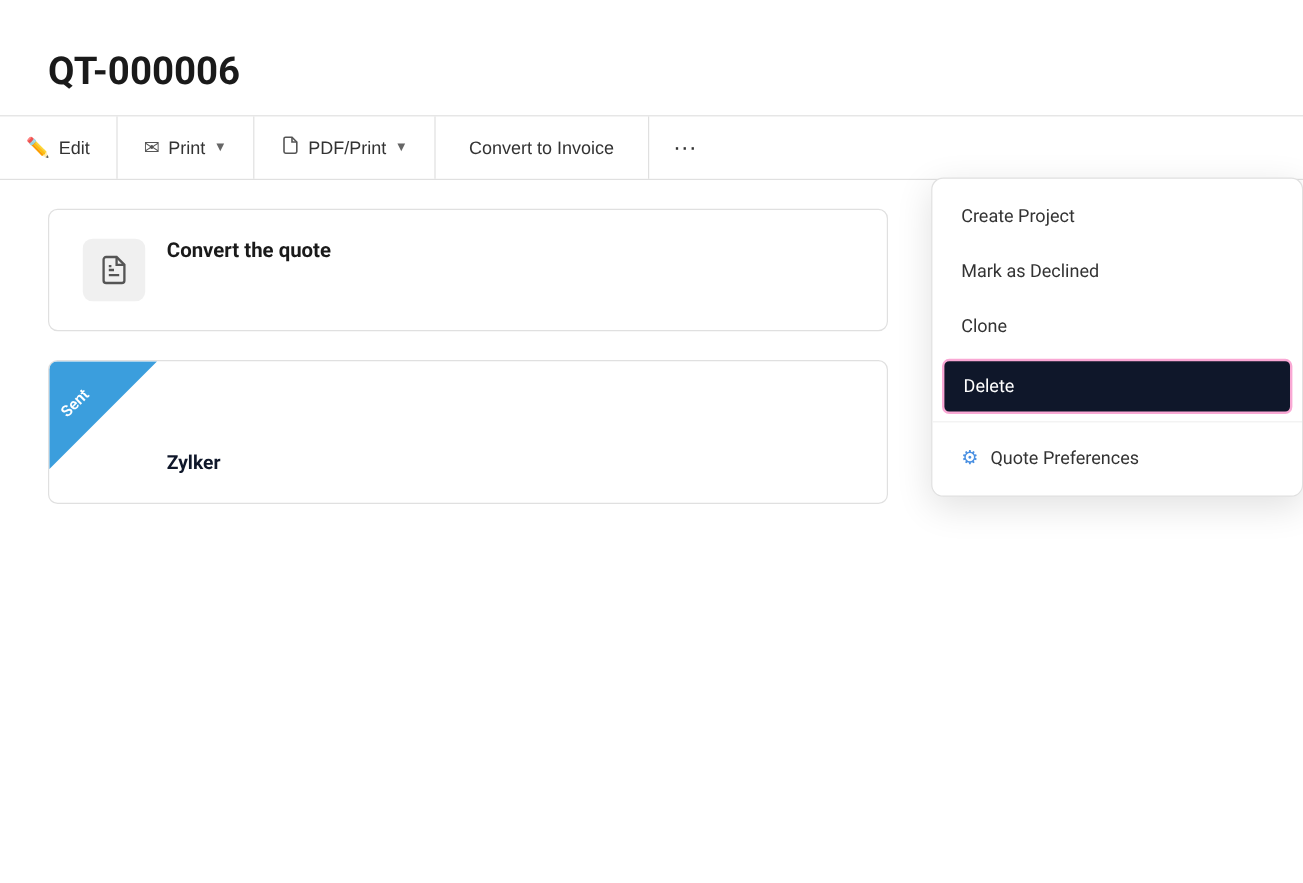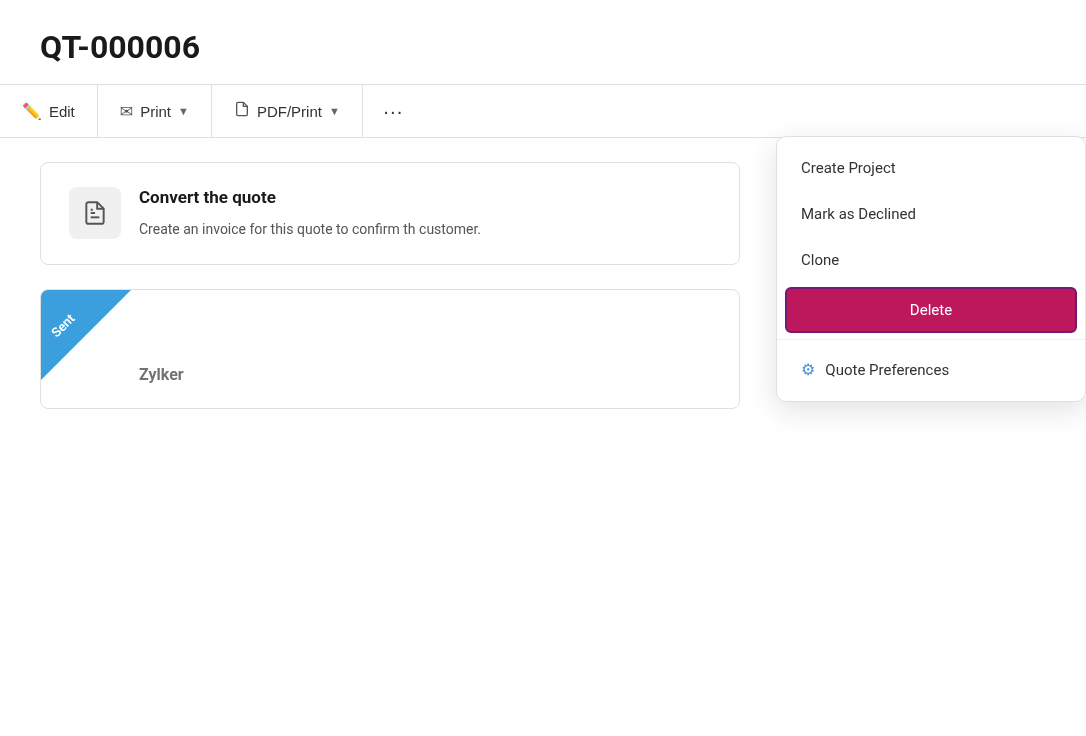--- a/index.html
+++ b/index.html
@@ -20,6 +20,7 @@
       font-size: 32px;
       font-weight: 700;
       color: #1a1a1a;
+      margin-top: 12px;
     }
 
     

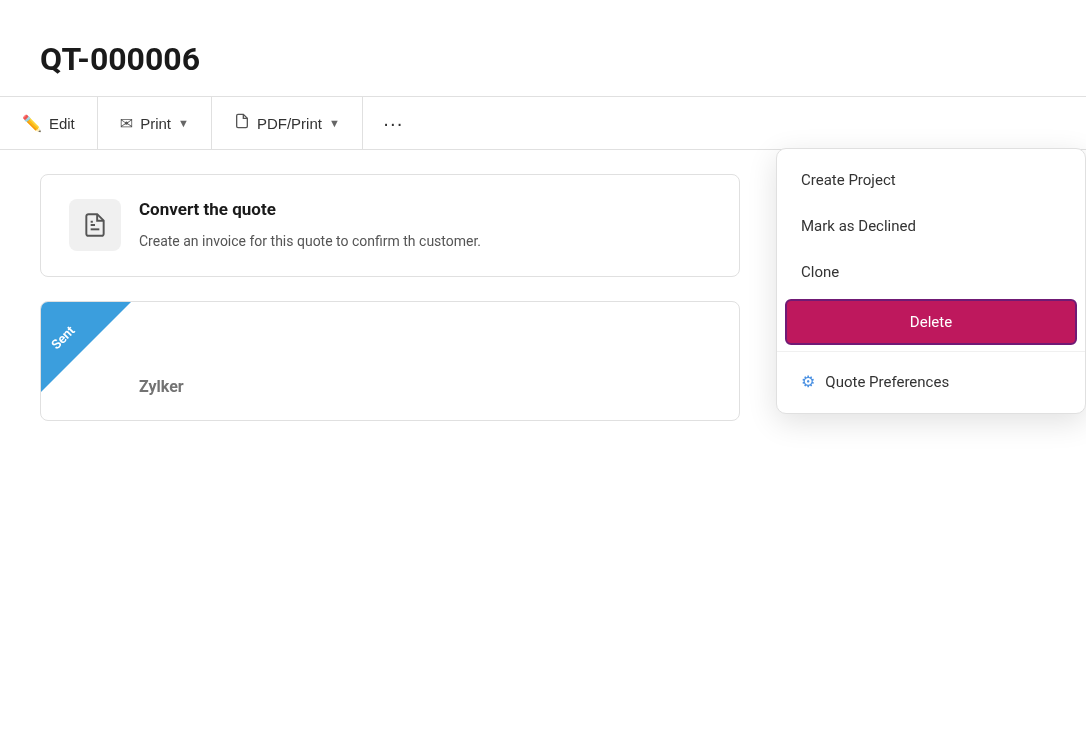--- a/index.html
+++ b/index.html
@@ -238,6 +238,9 @@
       <span class="chevron">▼</span>
     </button>
 
+    <button class="convert-btn">
+      <span>Convert to Invoice</span>
+    </button>
 
     <button class="more-btn">
       <span>···</span>

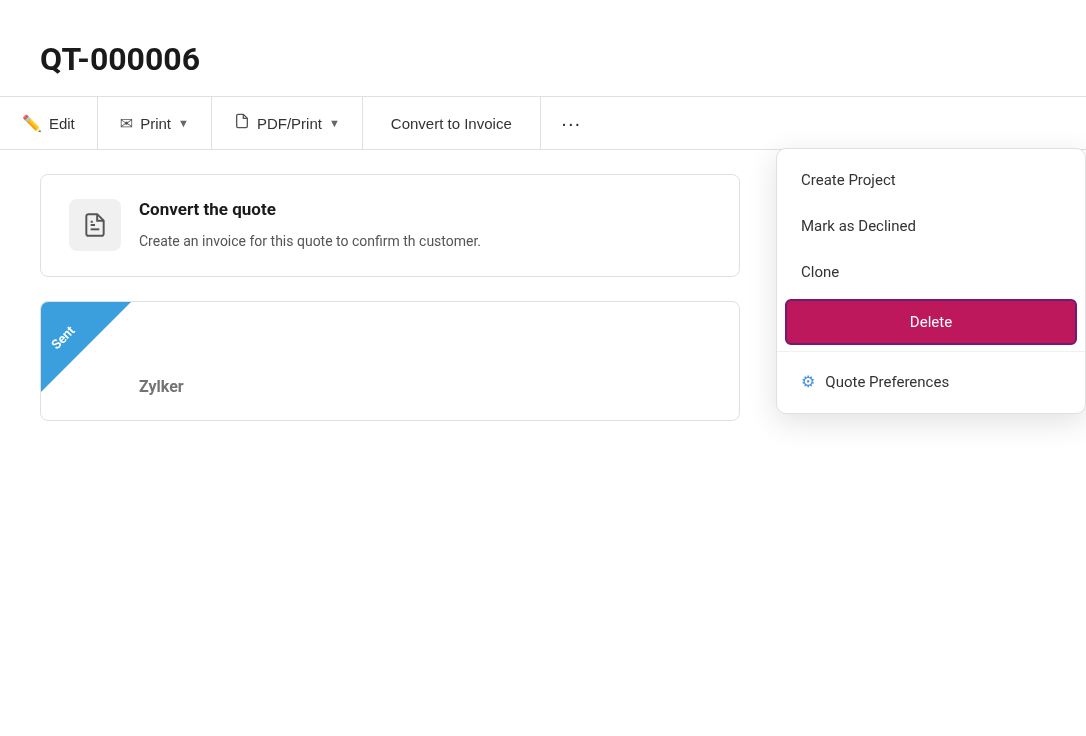--- a/index.html
+++ b/index.html
@@ -104,7 +104,7 @@
       font-size: 17px;
       font-weight: 700;
       color: #1a1a1a;
-      margin-bottom: 12px;
+      margin-bottom: 0;
     }
     .quote-card-text {
       font-size: 14px;

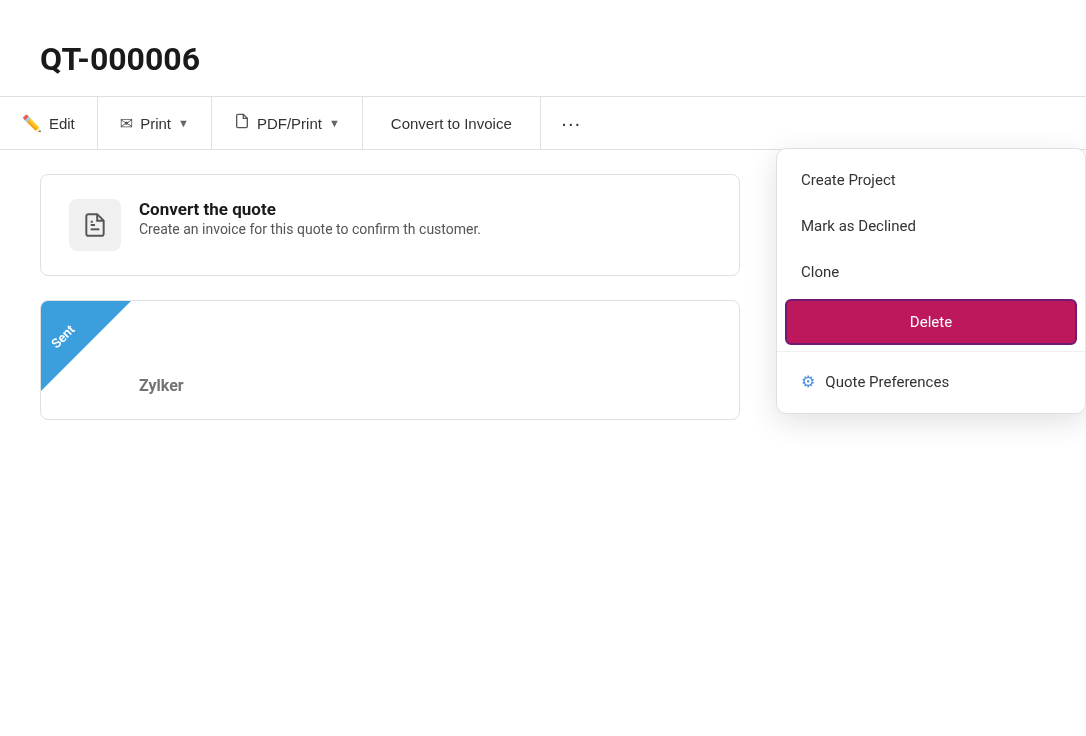--- a/index.html
+++ b/index.html
@@ -282,9 +282,6 @@
     </div>
     <div>
       <div class="quote-card-title">Convert the quote</div>
-      <div class="quote-card-text">
-        Create an invoice for this quote to confirm th customer.
-      </div>
     </div>
   </div>
 

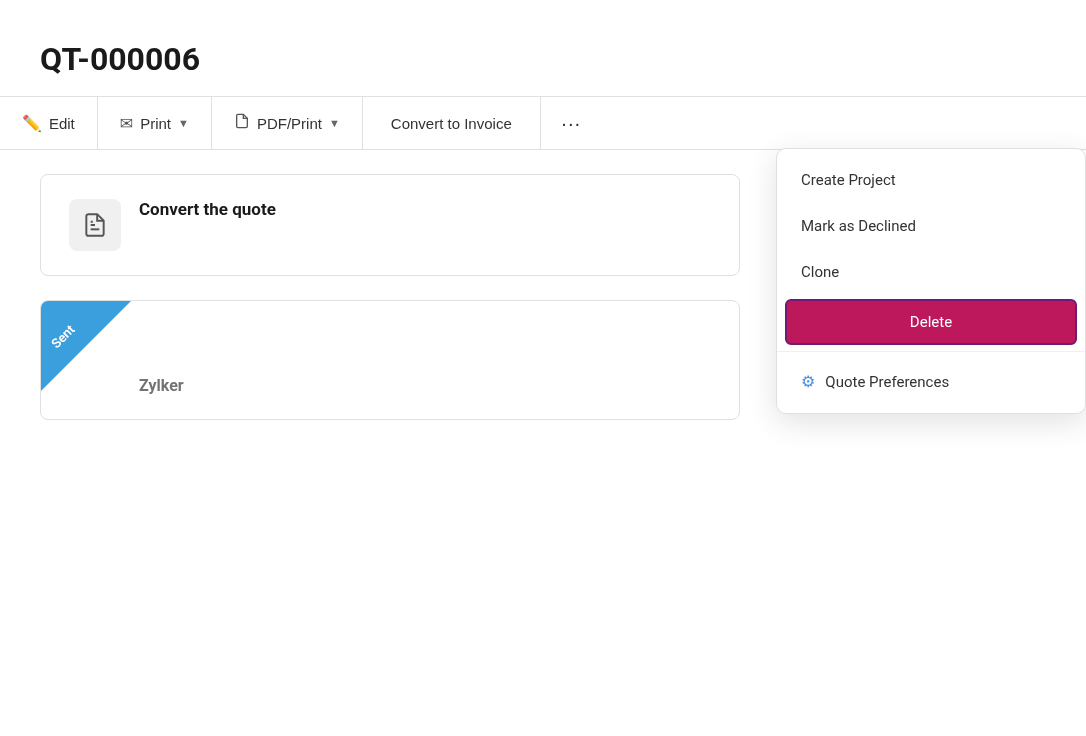--- a/index.html
+++ b/index.html
@@ -182,13 +182,12 @@
       gap: 10px;
     }
     .dropdown-item.active {
-      background: #be185d;
+      background: #0f172a;
       color: #fff;
-      border: 2px solid #701a75;
+      border: 2px solid #f9a8d4;
       border-radius: 6px;
       margin: 4px 8px;
       padding: 12px 16px;
-      justify-content: center;
     }
     .dropdown-divider {
       border: none;

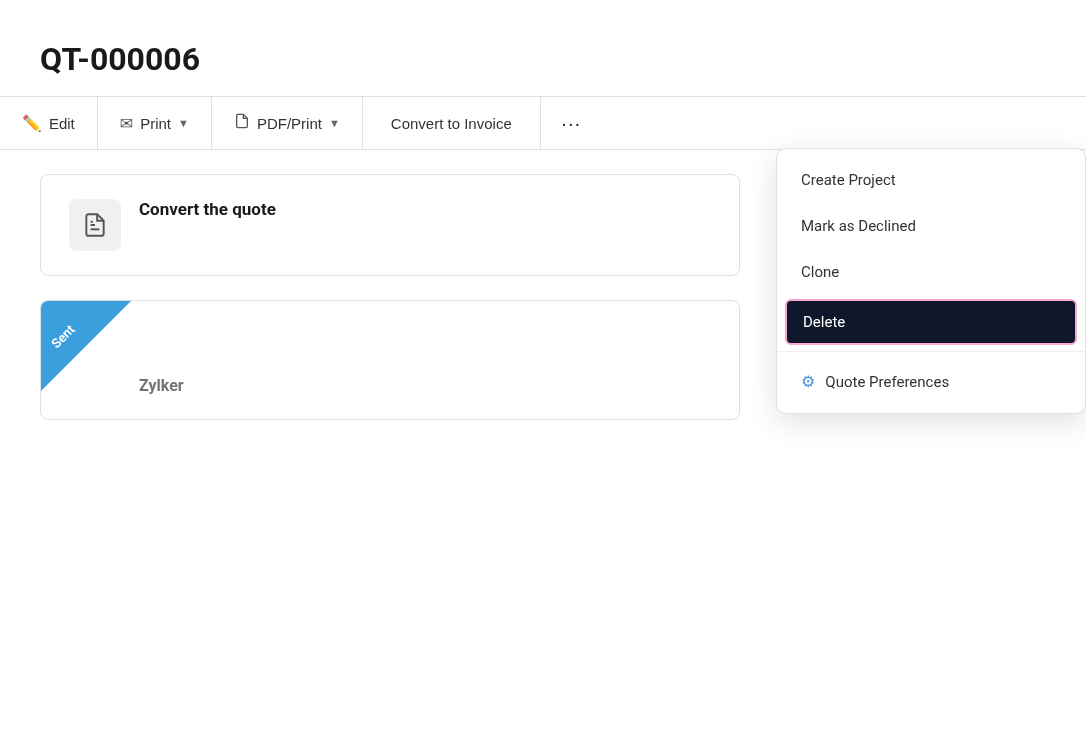--- a/index.html
+++ b/index.html
@@ -154,7 +154,7 @@
     .sent-card-name {
       font-size: 16px;
       font-weight: 700;
-      color: #737373;
+      color: #0f172a;
       margin-left: 70px;
       margin-top: 55px;
     }

